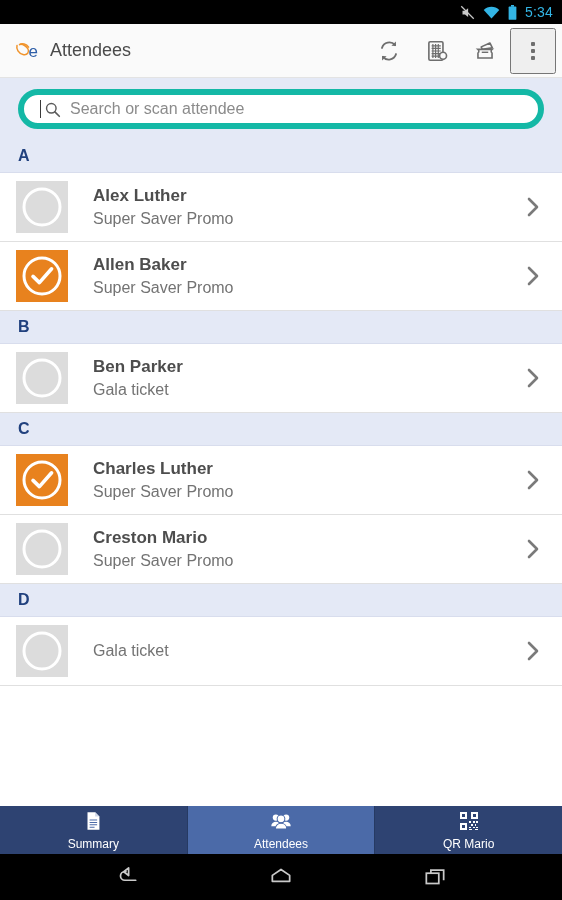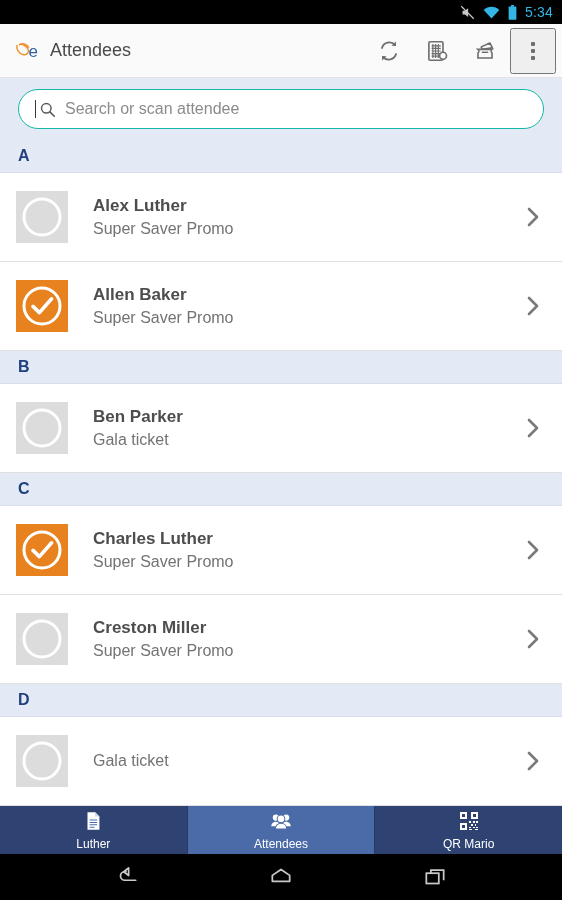--- a/index.html
+++ b/index.html
@@ -42,7 +42,7 @@
   .search-wrap { flex:0 0 62px; background:#e4e9f6; display:flex; align-items:center; padding:0 18px; }
   .searchbox {
     flex:1 1 auto; height:40px; background:#ffffff;
-    border:1px solid #14b8a6; border-radius:20px;
+    border:6px solid #14b8a6; border-radius:20px;
     display:flex; align-items:center; padding:0 16px; gap:9px;
   }
   .caret { width:1px; height:18px; background:#3a3a3a; flex:0 0 1px; margin-right:-6px; }

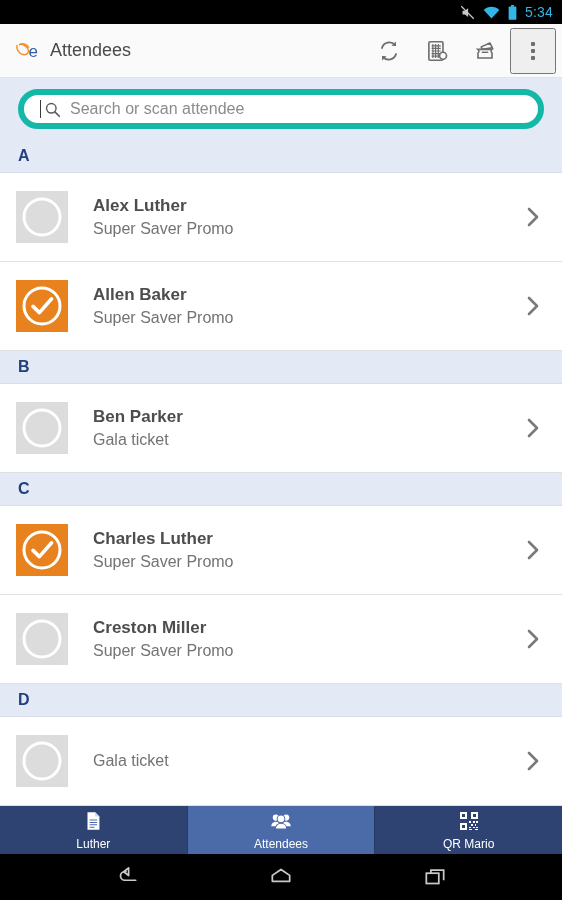--- a/index.html
+++ b/index.html
@@ -57,7 +57,7 @@
   .section-head span { color:#21417e; font-size:16px; font-weight:bold; }
 
   .row {
-    height:89px; display:flex; align-items:center; padding:0 16px 0 16px;
+    height:69px; display:flex; align-items:center; padding:0 16px 0 16px;
     border-bottom:1px solid #e0e0e0; background:#ffffff; cursor:pointer;
   }
   .avatar { width:52px; height:52px; flex:0 0 52px; display:flex; align-items:center; justify-content:center; }

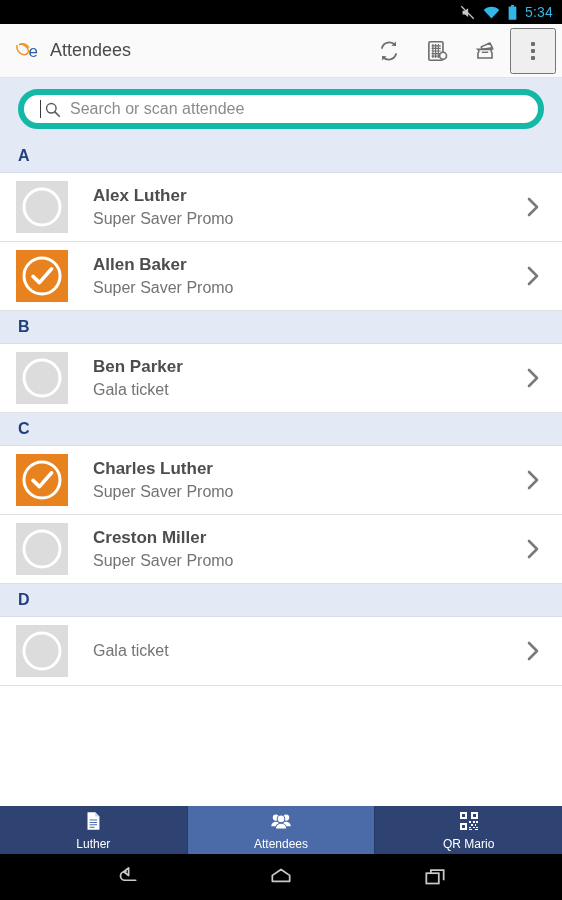--- a/index.html
+++ b/index.html
@@ -258,7 +258,7 @@
           </svg>
         </div>
         <div class="rowtext">
-          <div class="name">Creston Miller</div>
+          <div class="name">Creston Mario</div>
           <div class="ticket">Super Saver Promo</div>
         </div>
         <div class="chev">

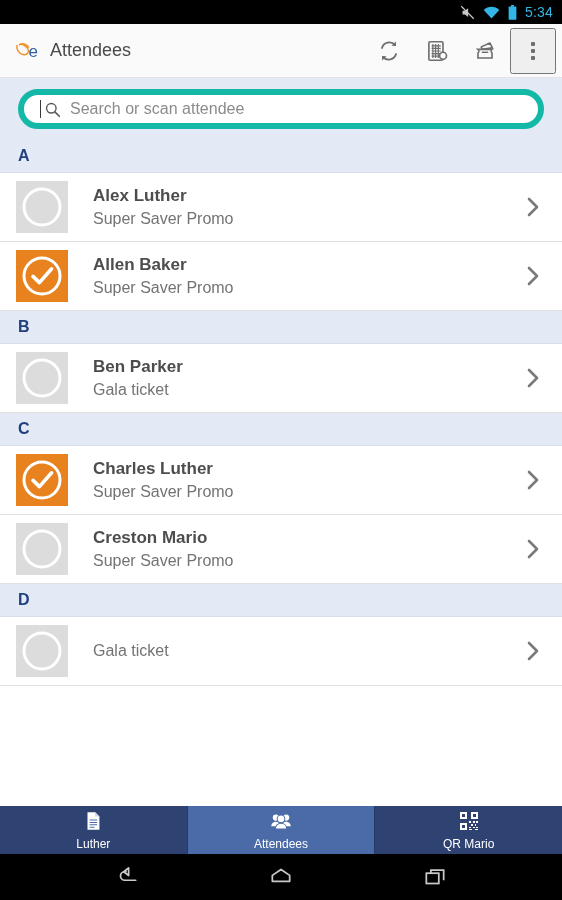--- a/index.html
+++ b/index.html
@@ -299,7 +299,7 @@
           </g>
         </svg>
       </span>
-      <span class="tab-label">Luther</span>
+      <span class="tab-label">Summary</span>
     </div>
 
     <div class="tab active">

